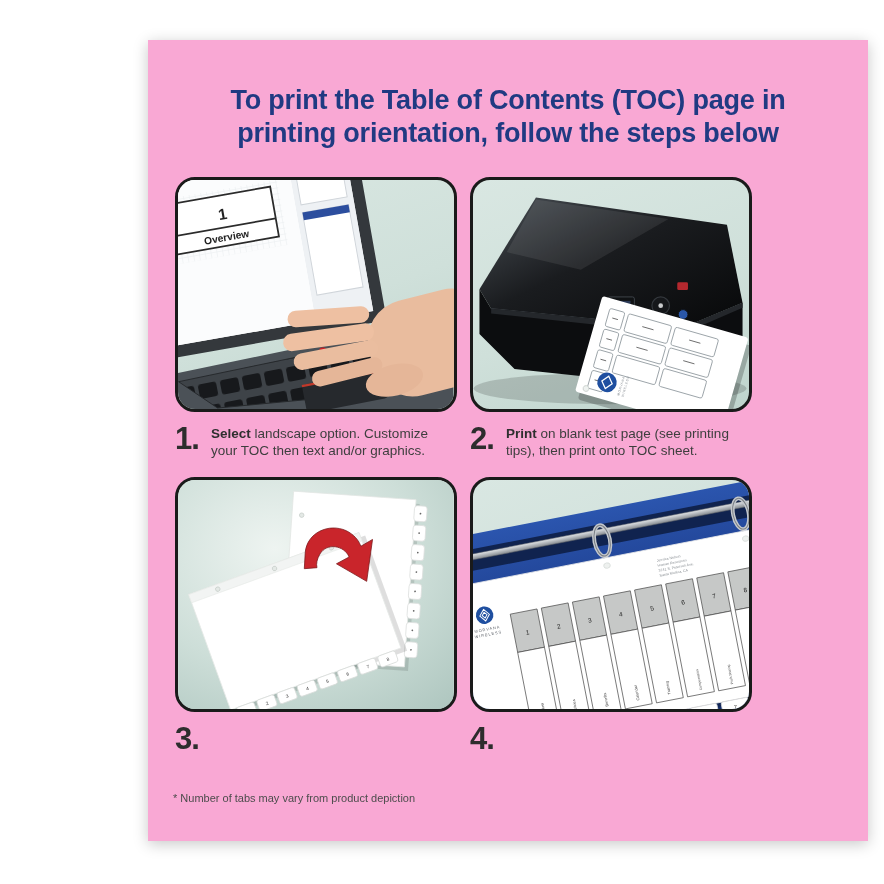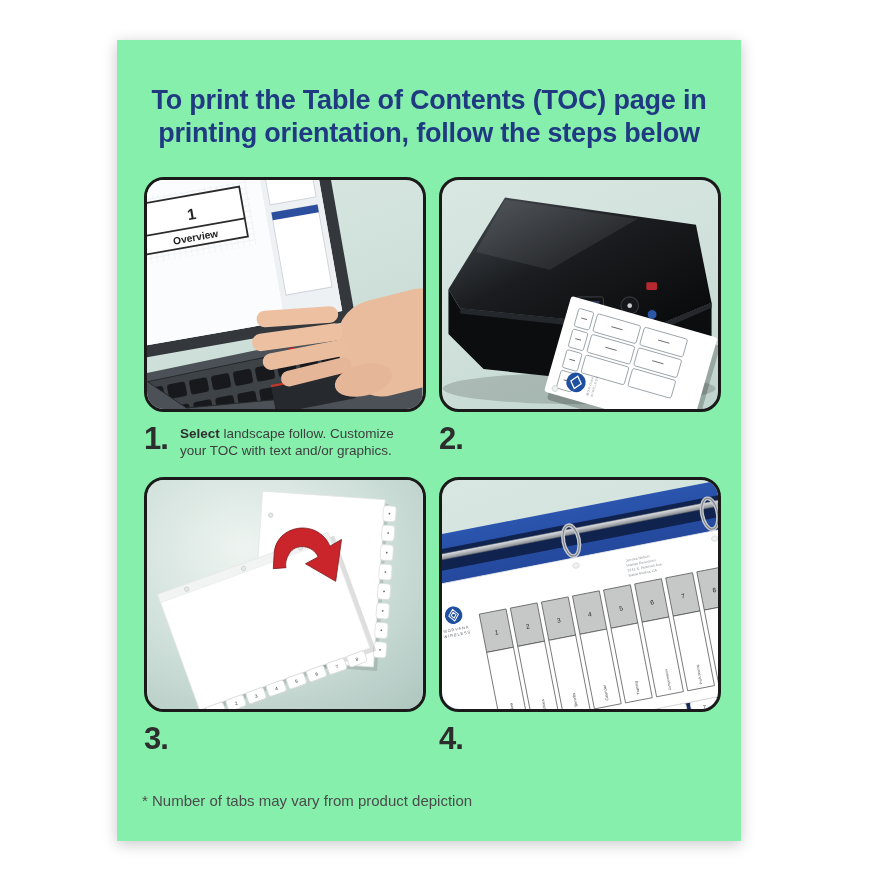--- a/index.html
+++ b/index.html
@@ -5,7 +5,7 @@
   html,body{margin:0;padding:0;background:#ffffff;}
   .canvas{position:relative;width:884px;height:884px;background:#ffffff;overflow:hidden;
           font-family:"Liberation Sans",sans-serif;}
-  .sheet{position:absolute;left:117px;top:40px;width:624px;height:801px;background:#86efac;
+  .sheet{position:absolute;left:148px;top:40px;width:720px;height:801px;background:#f9a8d4;
          box-shadow:0 3px 14px rgba(0,0,0,.22);}
   .title{position:absolute;left:0;right:0;top:44px;margin:0;text-align:center;
          font-size:27px;line-height:33px;font-weight:700;letter-spacing:-.2px;

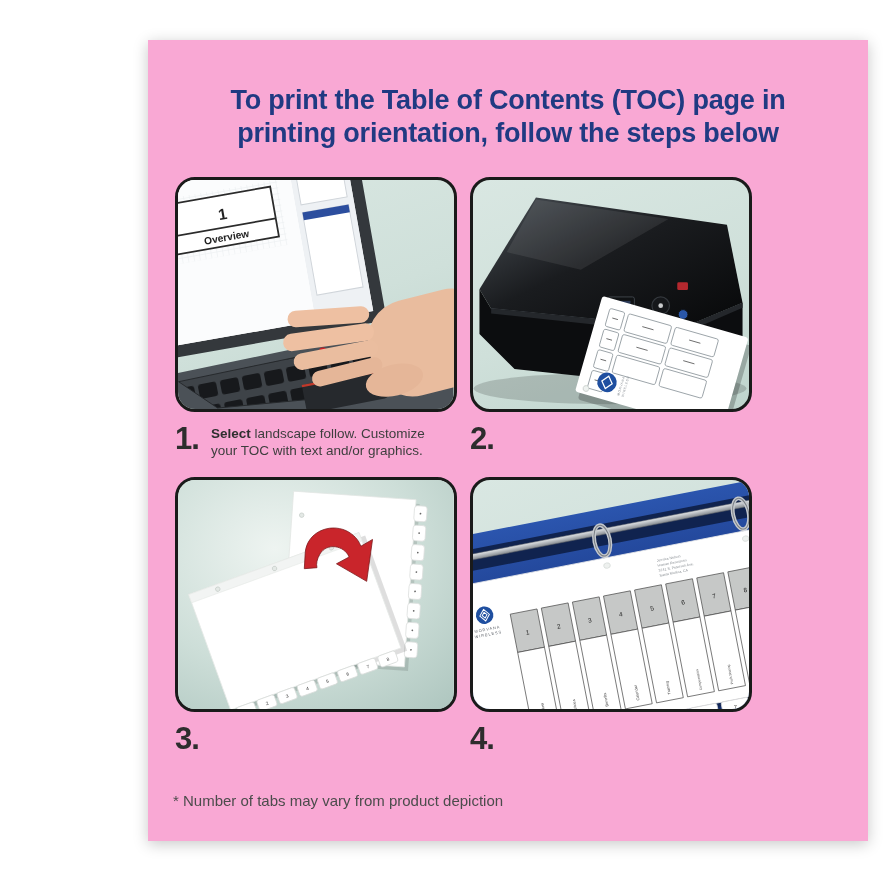--- a/index.html
+++ b/index.html
@@ -369,7 +369,7 @@
 
     <div class="caption" style="left:27px;top:386px;">
       <div class="num">1.</div>
-      <p class="ctext"><b>Select</b><span> landscape follow. Customize your TOC with text and/or graphics.</span></p>
+      <p class="ctext"><b>Select</b><span> landscape option. Customize your TOC then text and/or graphics.</span></p>
     </div>
     <div class="caption" style="left:322px;top:386px;">
       <div class="num">2.</div>

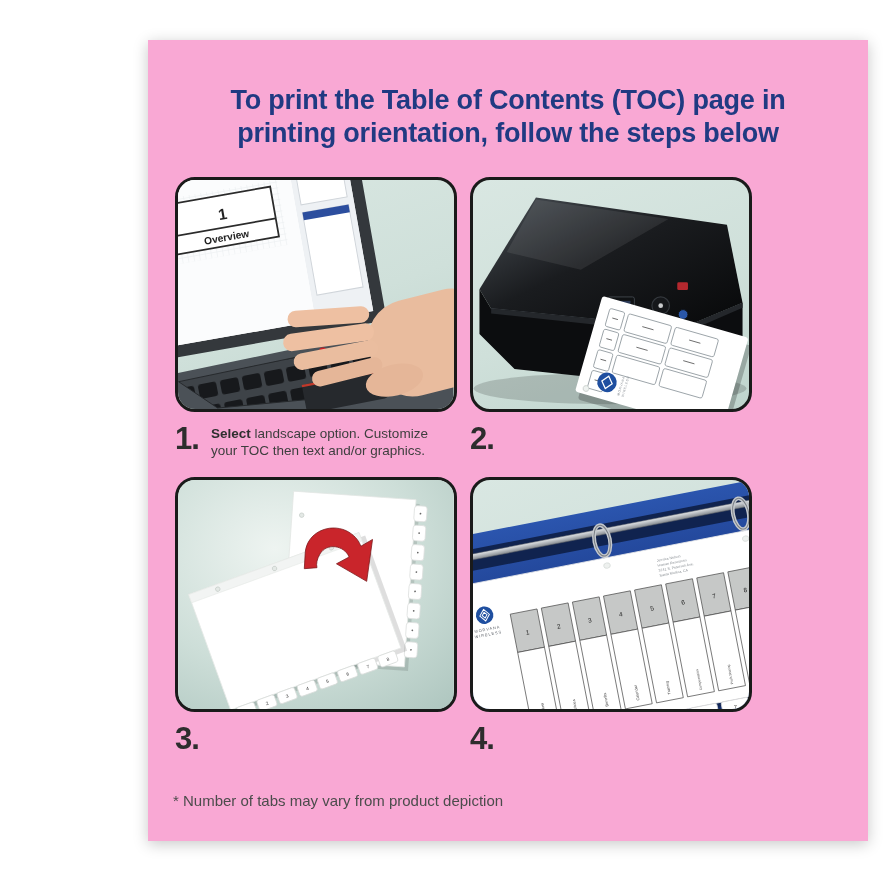--- a/index.html
+++ b/index.html
@@ -373,6 +373,7 @@
     </div>
     <div class="caption" style="left:322px;top:386px;">
       <div class="num">2.</div>
+      <p class="ctext"><b>Print</b><span> on blank test page (see printing tips), then print onto TOC sheet.</span></p>
     </div>
     <div class="caption" style="left:27px;top:686px;">
       <div class="num">3.</div>

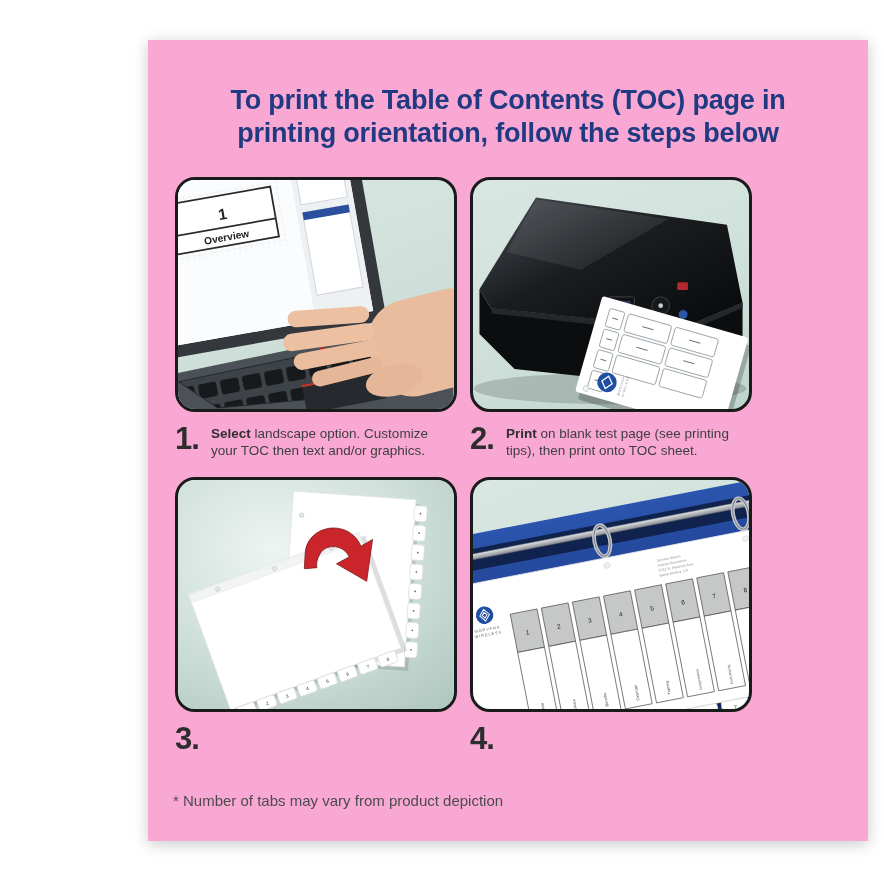--- a/index.html
+++ b/index.html
@@ -19,7 +19,7 @@
                 width:36px;flex:0 0 36px;letter-spacing:-1px;}
   .caption .ctext{margin:0;font-size:13.5px;line-height:16.5px;color:var(--text-dark);width:232px;}
   .caption .ctext b{color:#2f2f2f;text-align:center;}
-  .footnote{position:absolute;left:25px;top:752px;margin:0;font-size:15px;color:#4c4c4c;}
+  .footnote{position:absolute;left:25px;top:752px;margin:0;font-size:11px;color:#4c4c4c;}
   
   .f-logo{fill:var(--logo-blue);}
   .f-uiblue{fill:var(--screen-ui-blue);}

